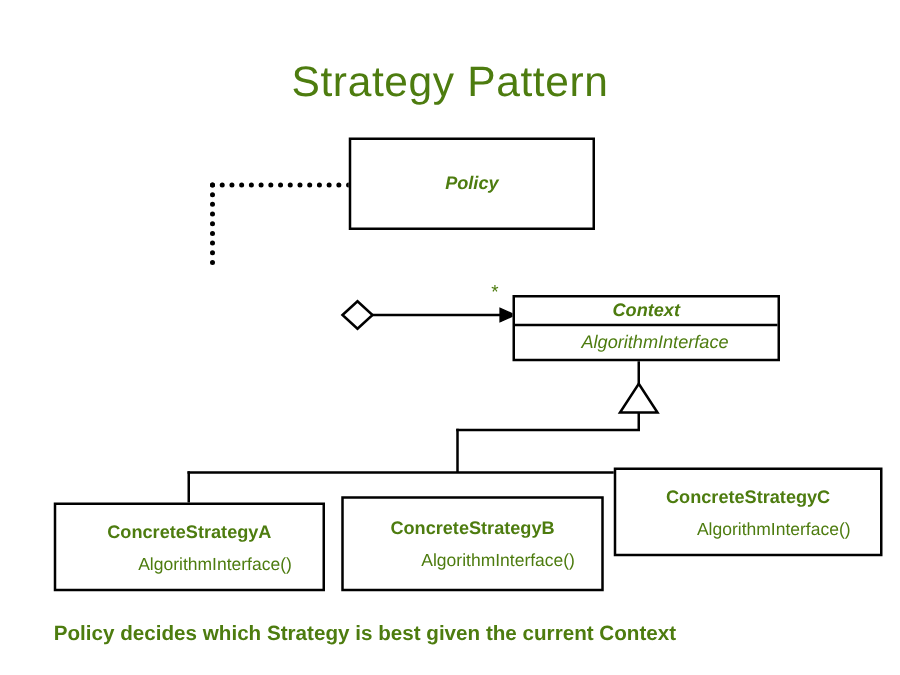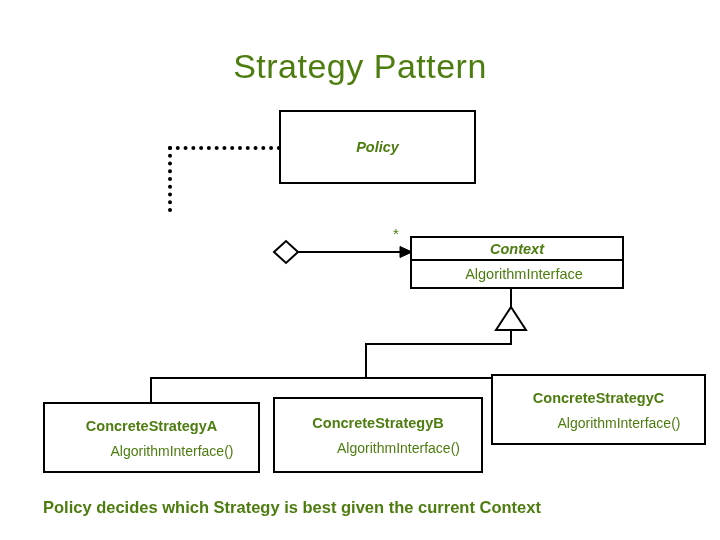--- a/index.html
+++ b/index.html
@@ -77,6 +77,7 @@
   }
   .op-italic {
     font-weight: normal;
+    font-style: italic;
     font-size: 14.5px;
     padding-left: 14px;
   }

